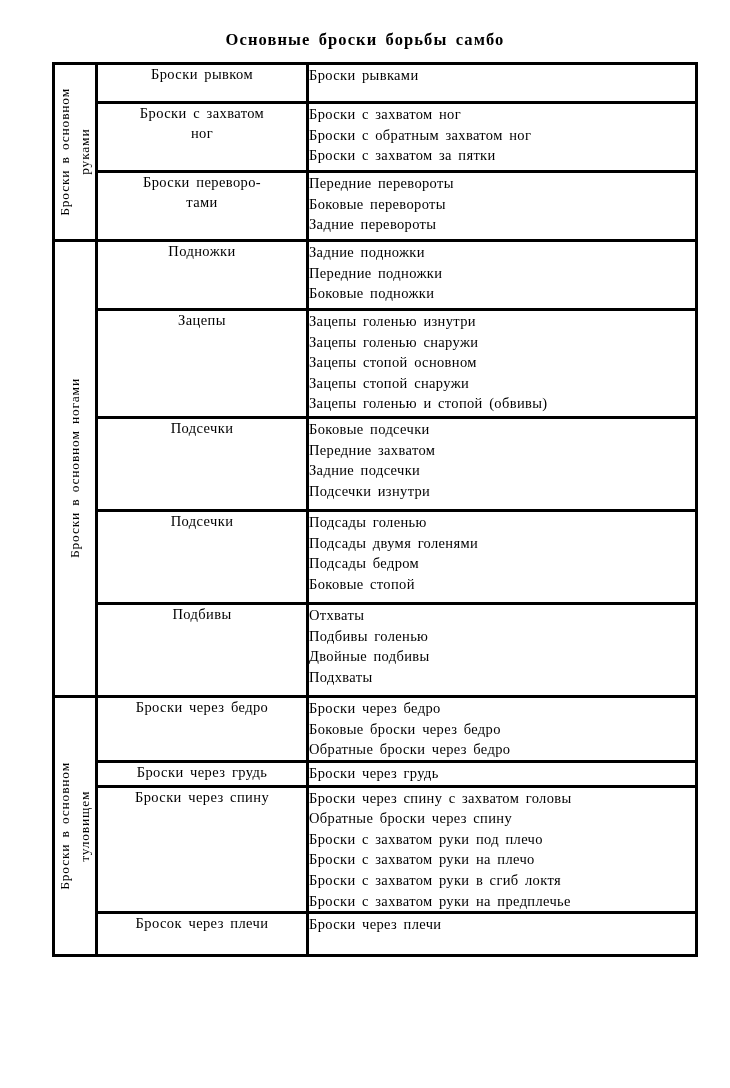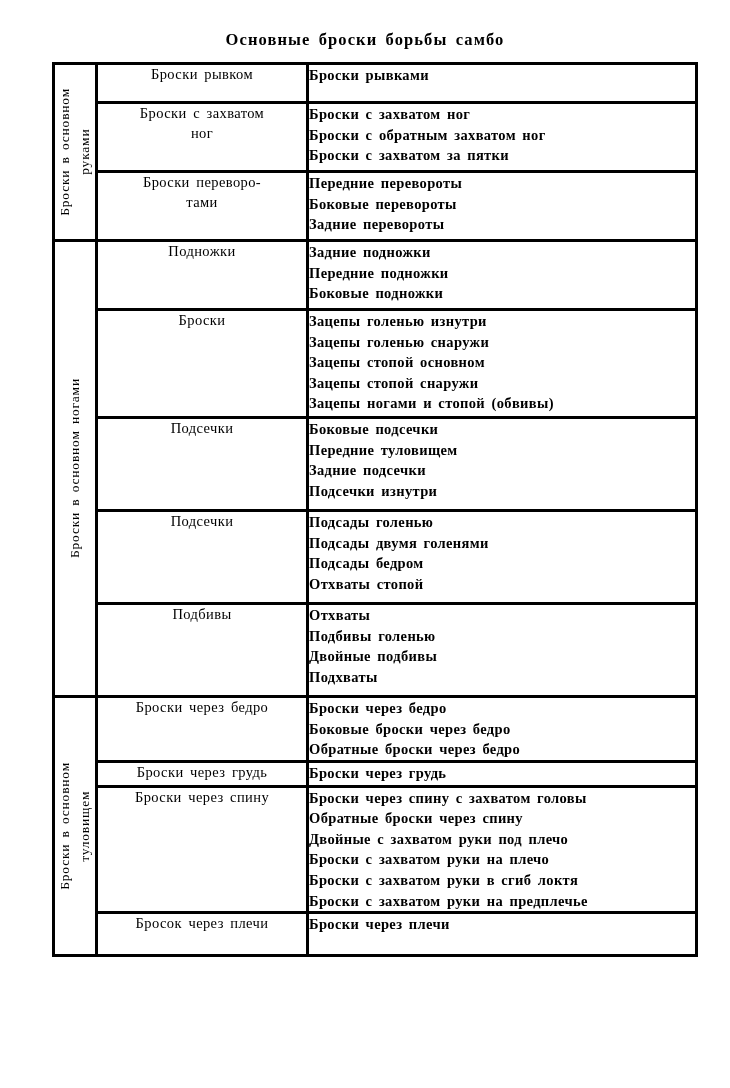--- a/index.html
+++ b/index.html
@@ -87,7 +87,6 @@
     line-height: 1.42;
     letter-spacing: 0.35px;
     word-spacing: 2.5px;
-    font-weight: bold;
   }
   td.list-cell .item {
     display: block;

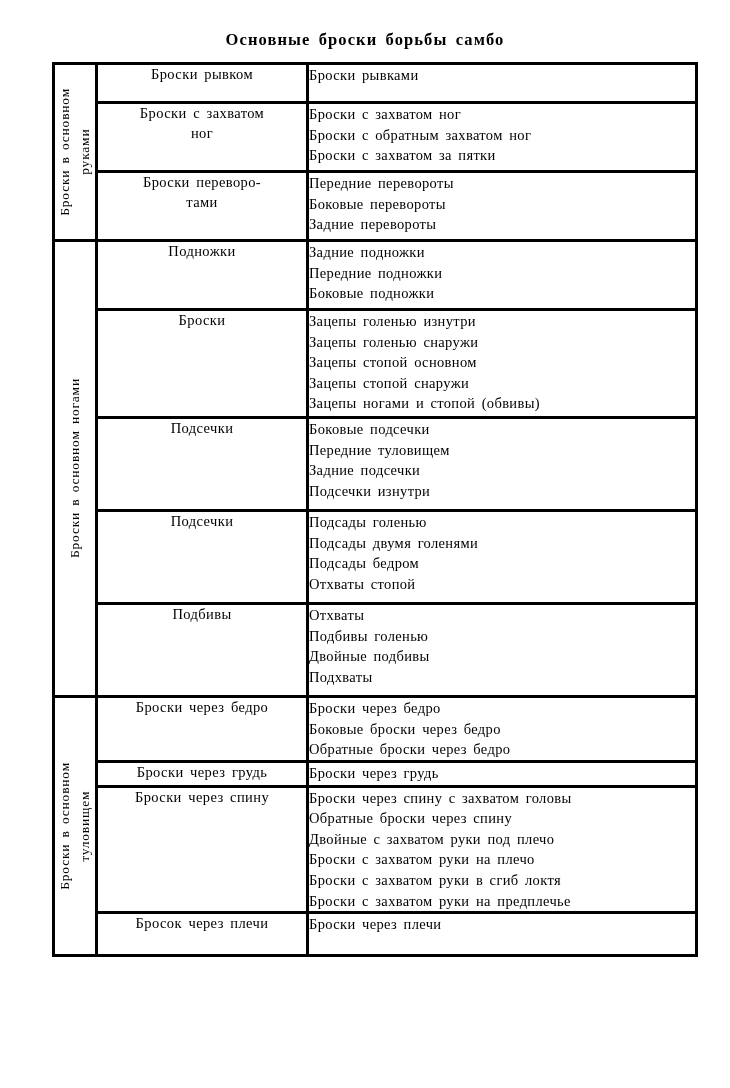--- a/index.html
+++ b/index.html
@@ -155,7 +155,7 @@
           </td>
         </tr>
         <tr data-h="125">
-          <td class="cat-cell">Броски</td>
+          <td class="cat-cell">Зацепы</td>
           <td class="list-cell">
             <span class="item">Зацепы голенью изнутри</span>
             <span class="item">Зацепы голенью снаружи</span>

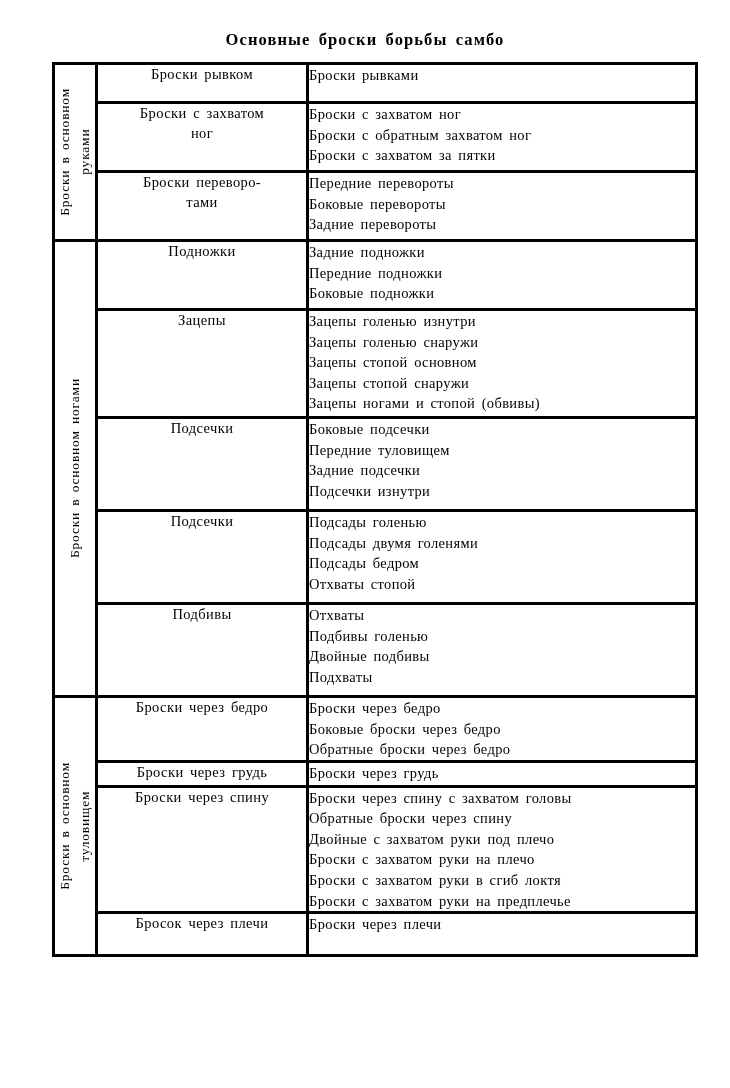--- a/index.html
+++ b/index.html
@@ -161,7 +161,7 @@
             <span class="item">Зацепы голенью снаружи</span>
             <span class="item">Зацепы стопой основном</span>
             <span class="item">Зацепы стопой снаружи</span>
-            <span class="item">Зацепы ногами и стопой (обвивы)</span>
+            <span class="item">Зацепы голенью и стопой (обвивы)</span>
           </td>
         </tr>
         <tr data-h="110">

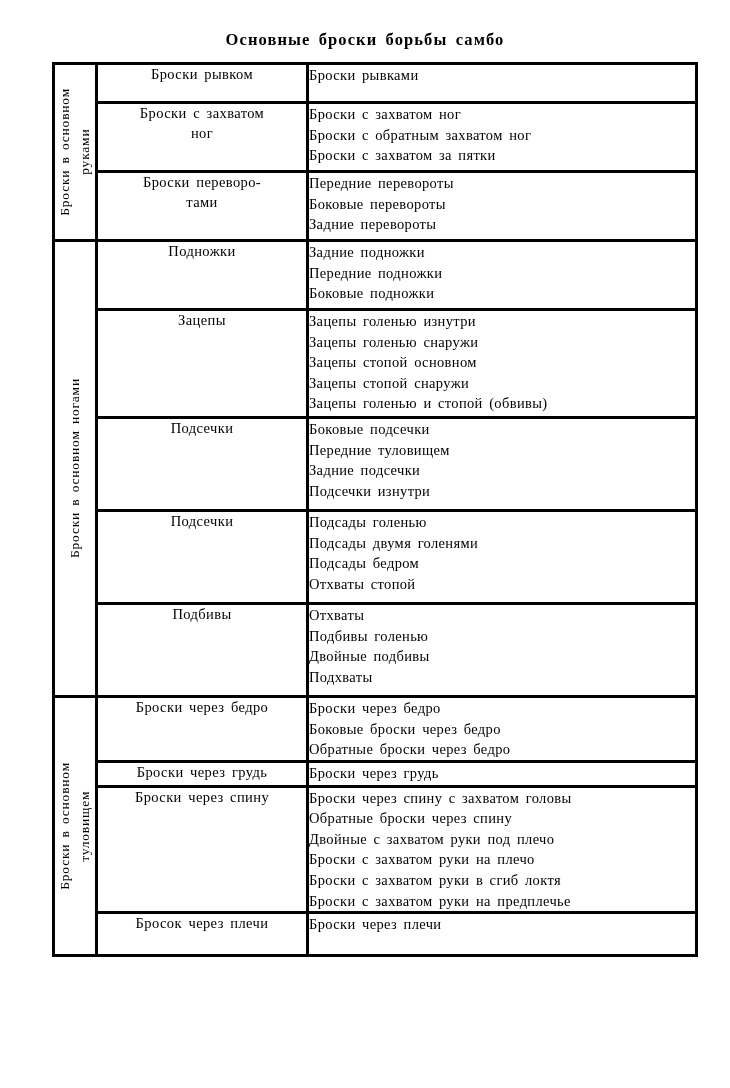--- a/index.html
+++ b/index.html
@@ -168,7 +168,7 @@
           <td class="cat-cell">Подсечки</td>
           <td class="list-cell">
             <span class="item">Боковые подсечки</span>
-            <span class="item">Передние туловищем</span>
+            <span class="item">Передние захватом</span>
             <span class="item">Задние подсечки</span>
             <span class="item">Подсечки изнутри</span>
           </td>

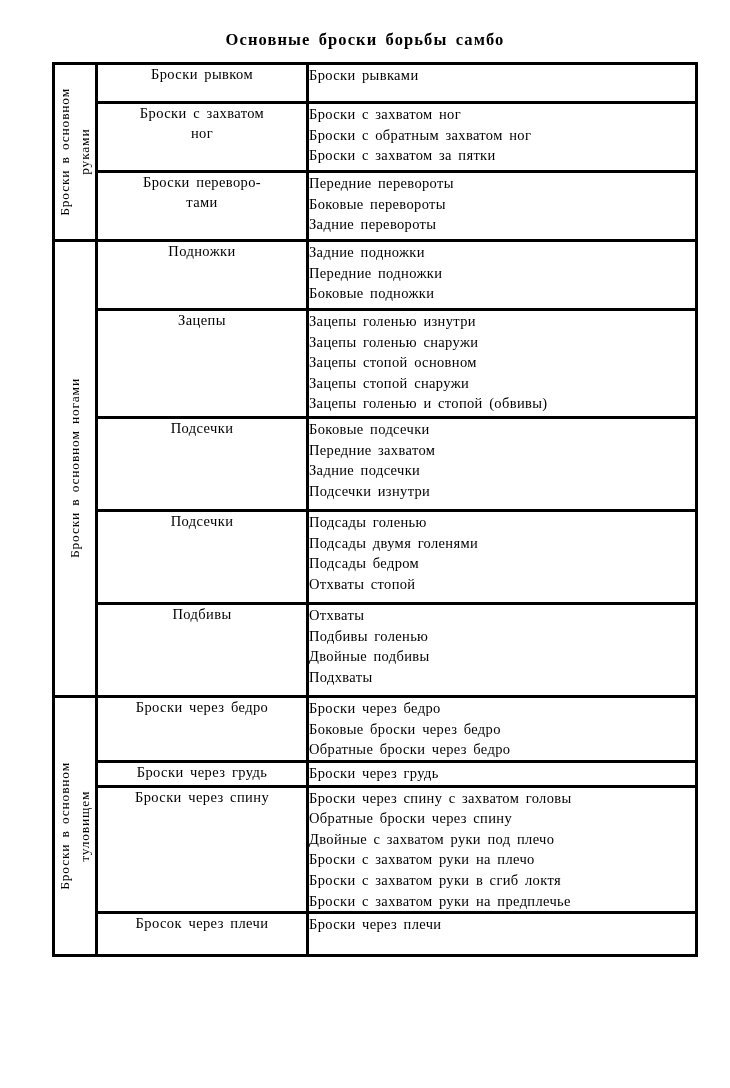--- a/index.html
+++ b/index.html
@@ -179,7 +179,7 @@
             <span class="item">Подсады голенью</span>
             <span class="item">Подсады двумя голенями</span>
             <span class="item">Подсады бедром</span>
-            <span class="item">Отхваты стопой</span>
+            <span class="item">Боковые стопой</span>
           </td>
         </tr>
         <tr data-h="110">

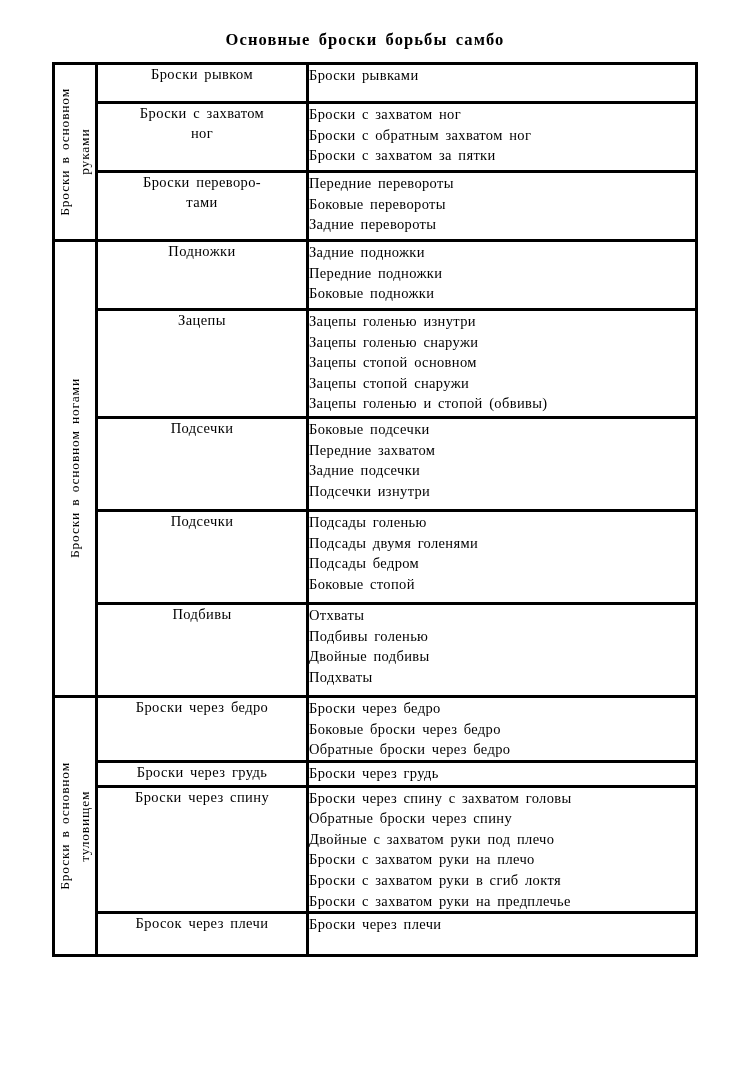--- a/index.html
+++ b/index.html
@@ -216,7 +216,7 @@
           <td class="list-cell">
             <span class="item">Броски через спину с захватом головы</span>
             <span class="item">Обратные броски через спину</span>
-            <span class="item">Двойные с захватом руки под плечо</span>
+            <span class="item">Броски с захватом руки под плечо</span>
             <span class="item">Броски с захватом руки на плечо</span>
             <span class="item">Броски с захватом руки в сгиб  локтя</span>
             <span class="item">Броски с захватом руки на предплечье</span>

